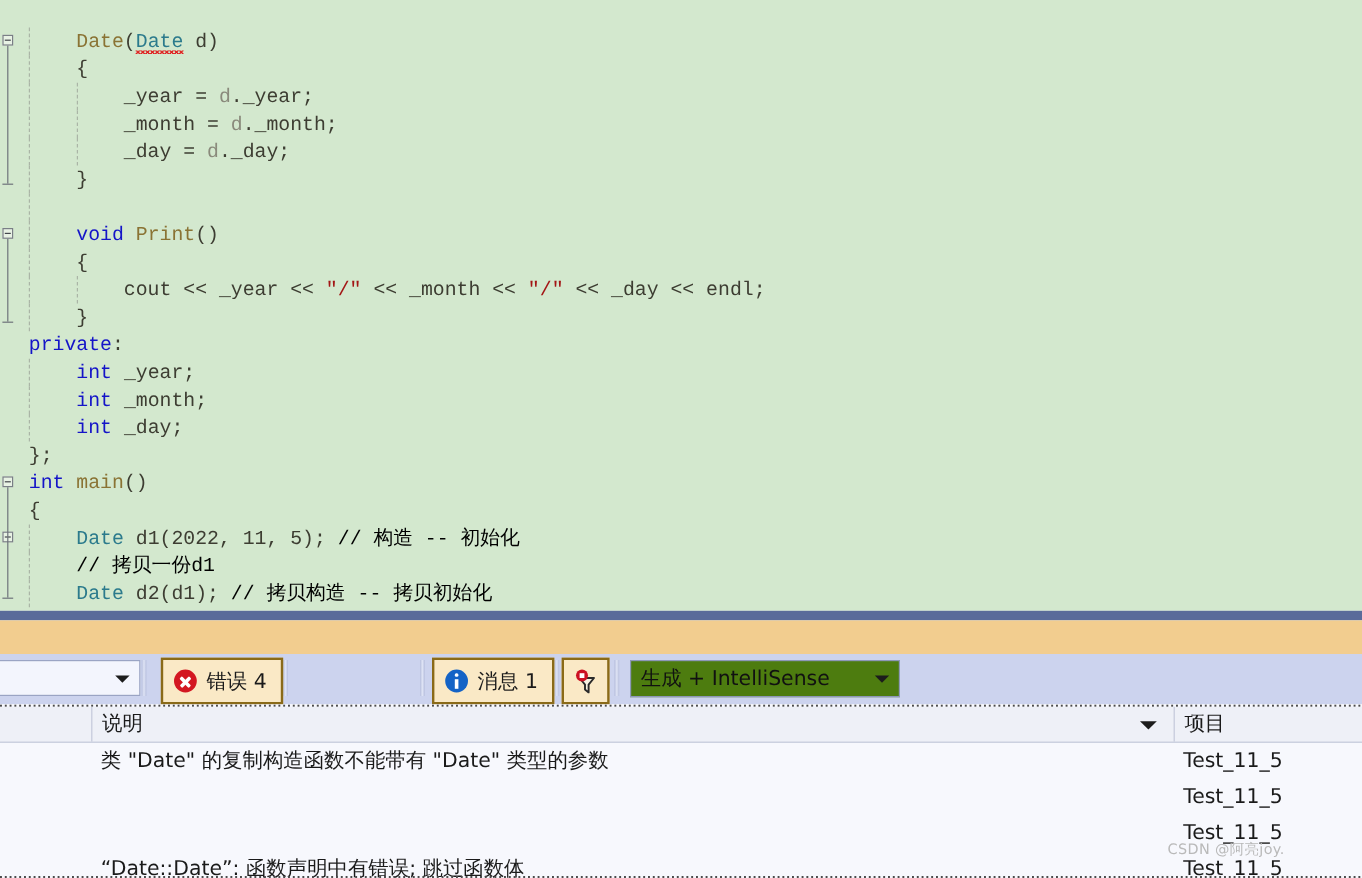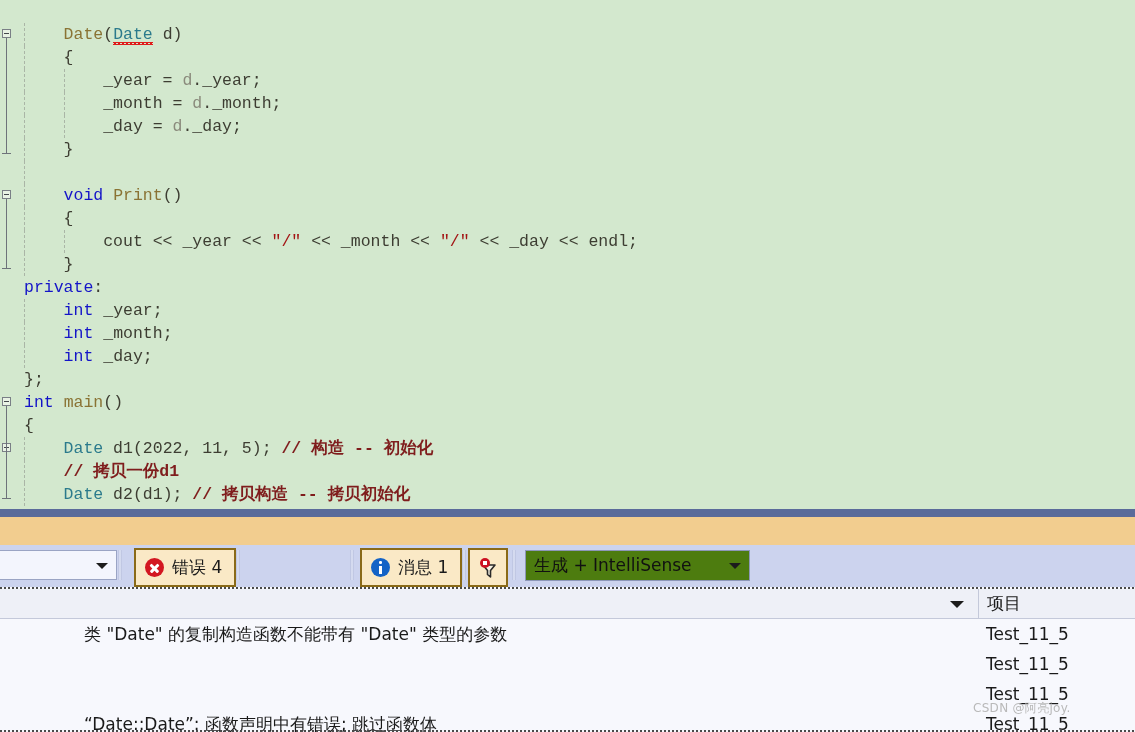--- a/index.html
+++ b/index.html
@@ -58,7 +58,7 @@
   .t-type  { color: #2b7a8c; }          
   .t-fn    { color: #8a7334; }          
   .t-str   { color: #a31515; }          
-  .t-com   { color: #7f1d1d; font-weight: bold; }          
+  .t-com   { color: #000000; }          
   .t-dim   { color: #8a8a7c; }          
   .t-pl    { color: #3d3d32; }          
   .squig {

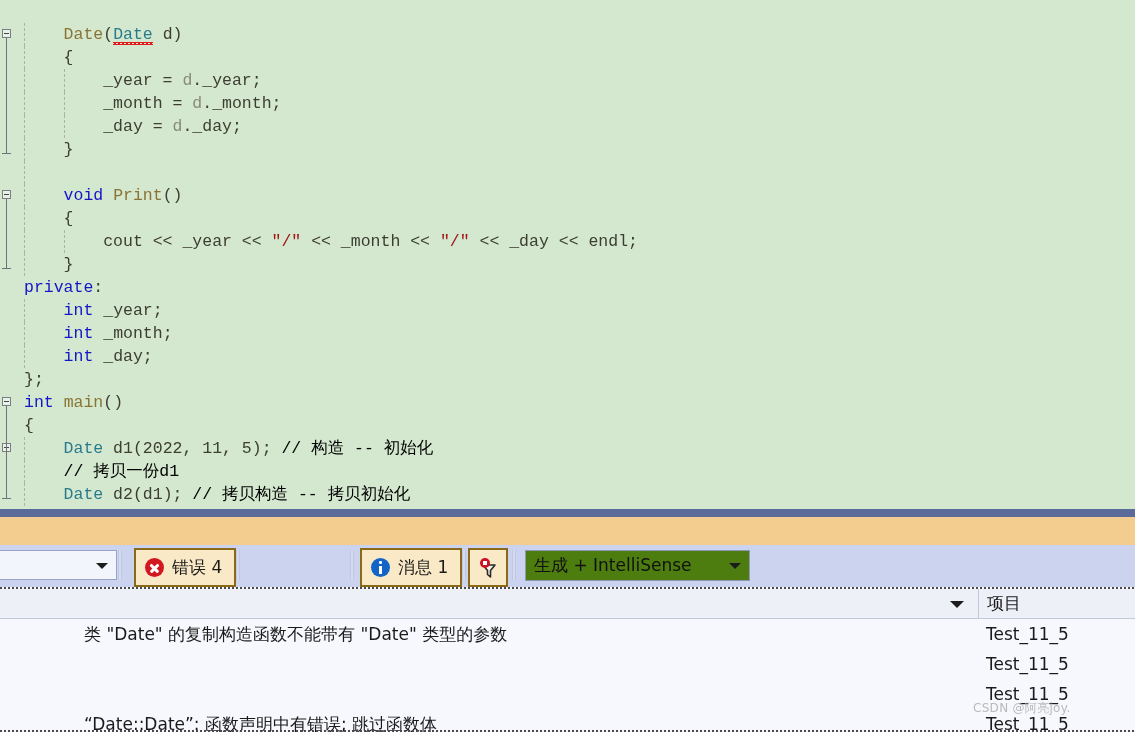--- a/index.html
+++ b/index.html
@@ -295,6 +295,7 @@
 
     <div class="ghead">
       <div class="hcell" style="left:-58px;width:134px">码</div>
+      <div class="hcell" style="left:76px;width:902px">说明</div>
       <div class="hcaret" style="left:950px"></div>
       <div class="hcell" style="left:978px;width:157px">项目</div>
     </div>

